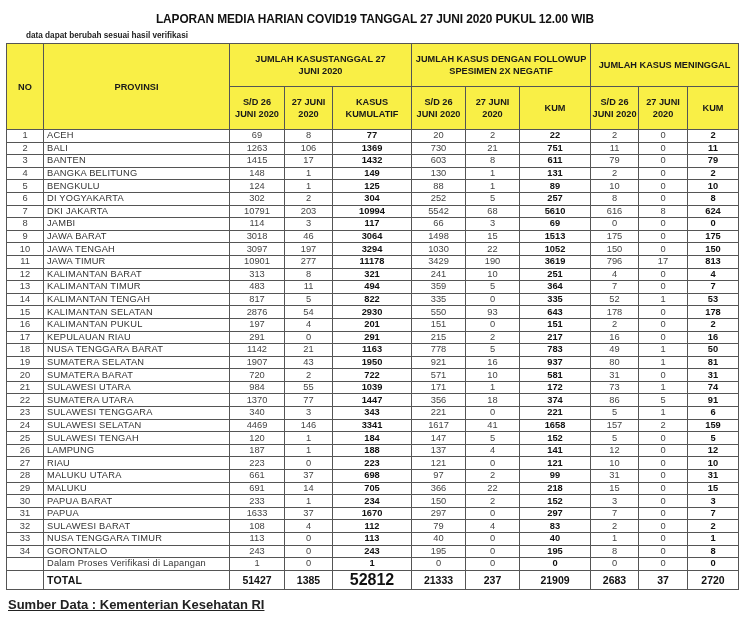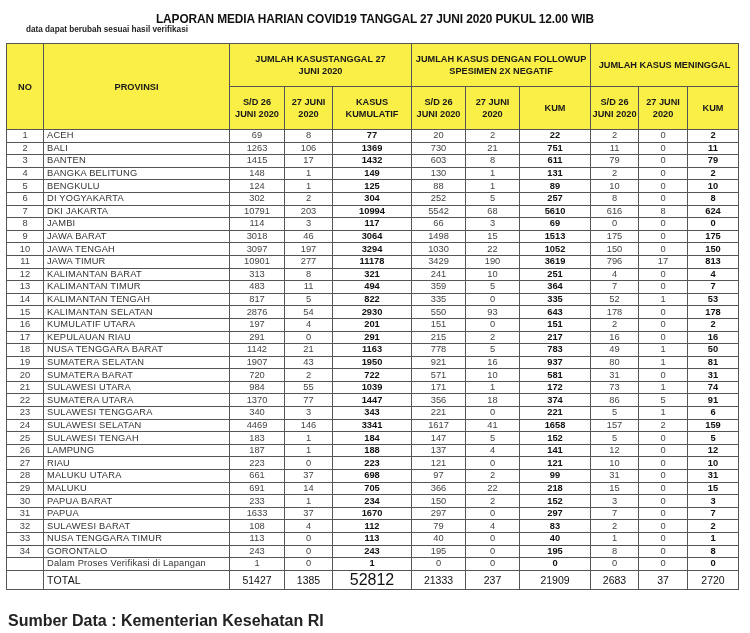--- a/index.html
+++ b/index.html
@@ -5,7 +5,7 @@
   html, body { margin: 0; padding: 0; background: #ffffff; }
   body { width: 750px; height: 633px; position: relative; overflow: hidden; font-family: "Liberation Sans", sans-serif; color: #111; }
   .title { position: absolute; left: 0; width: 750px; top: 12px; text-align: center; font-weight: bold; font-size: 12.5px; letter-spacing: -0.1px; transform: scaleX(0.95); }
-  .note { position: absolute; left: 26px; top: 25px; font-size: 8.2px; font-weight: bold; color: #222; }
+  .note { position: absolute; left: 26px; top: 31px; font-size: 8.2px; font-weight: bold; color: #222; }
   table { position: absolute; left: 6px; top: 43px; border-collapse: collapse; table-layout: fixed; width: 732px; }
   td, th { border: 1px solid #555; padding: 0; overflow: hidden; white-space: nowrap; }
   th { background: #f9ef46; font-weight: bold; font-size: 9.2px; text-align: center; line-height: 12px; color: #1a1a1a; }

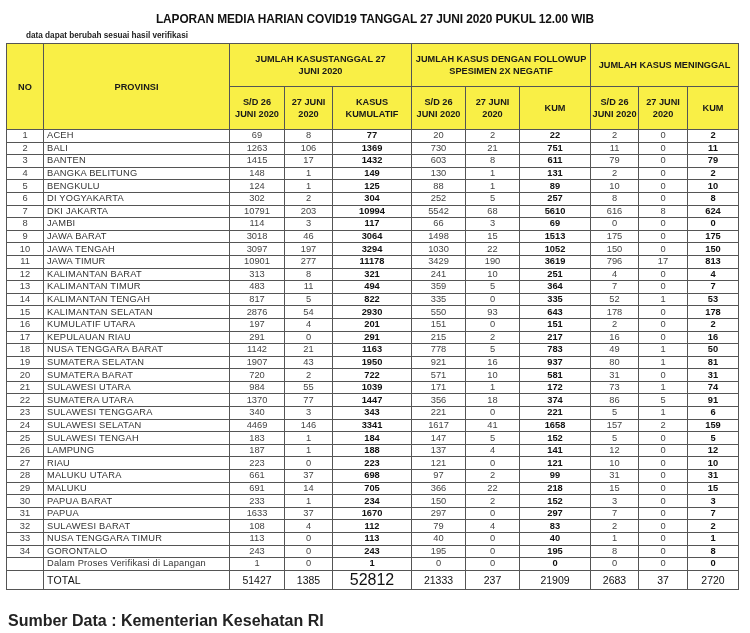--- a/index.html
+++ b/index.html
@@ -289,7 +289,7 @@
       </tr>
       <tr class="row">
         <td class="no">16</td>
-        <td class="prov">KUMULATIF UTARA</td>
+        <td class="prov">KALIMANTAN PUKUL</td>
         <td class="num">197</td>
         <td class="num">4</td>
         <td class="kum">201</td>

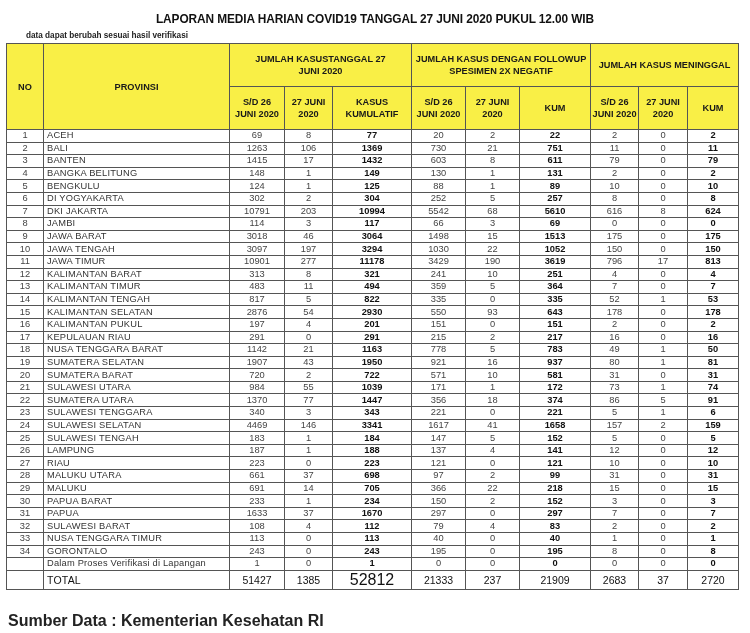--- a/index.html
+++ b/index.html
@@ -407,7 +407,7 @@
       <tr class="row">
         <td class="no">25</td>
         <td class="prov">SULAWESI TENGAH</td>
-        <td class="num">183</td>
+        <td class="num">120</td>
         <td class="num">1</td>
         <td class="kum">184</td>
         <td class="num">147</td>

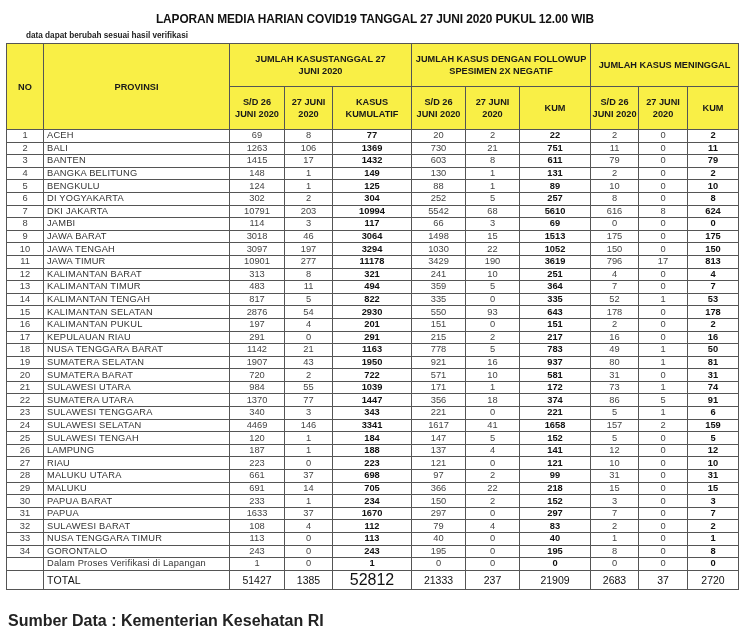--- a/index.html
+++ b/index.html
@@ -16,7 +16,7 @@
   td.prov { padding-left: 3px; color: #333; letter-spacing: 0.2px; }
   td.num { text-align: center; color: #444; }
   td.kum { text-align: center; font-weight: bold; color: #111; }
-  tr.total td { height: 15px; font-weight: normal; font-size: 10.5px; color: #111; text-align: center; }
+  tr.total td { height: 15px; font-weight: bold; font-size: 10.5px; color: #111; text-align: center; }
   tr.total td.prov { text-align: left; }
   tr.total td.big { font-size: 16px; }
   .source { position: absolute; left: 8px; top: 612px; font-size: 16px; font-weight: bold; color: #222; }

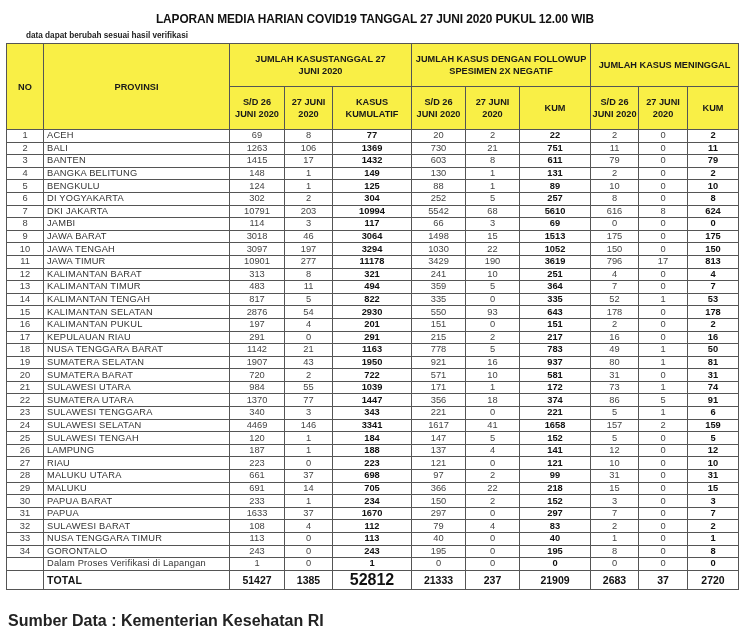--- a/index.html
+++ b/index.html
@@ -19,7 +19,7 @@
   tr.total td { height: 15px; font-weight: bold; font-size: 10.5px; color: #111; text-align: center; }
   tr.total td.prov { text-align: left; }
   tr.total td.big { font-size: 16px; }
-  .source { position: absolute; left: 8px; top: 612px; font-size: 16px; font-weight: bold; color: #222; }
+  .source { position: absolute; left: 8px; top: 597px; font-size: 13px; font-weight: bold; color: #222; text-decoration: underline; }
 </style>
 </head>
 <body>

